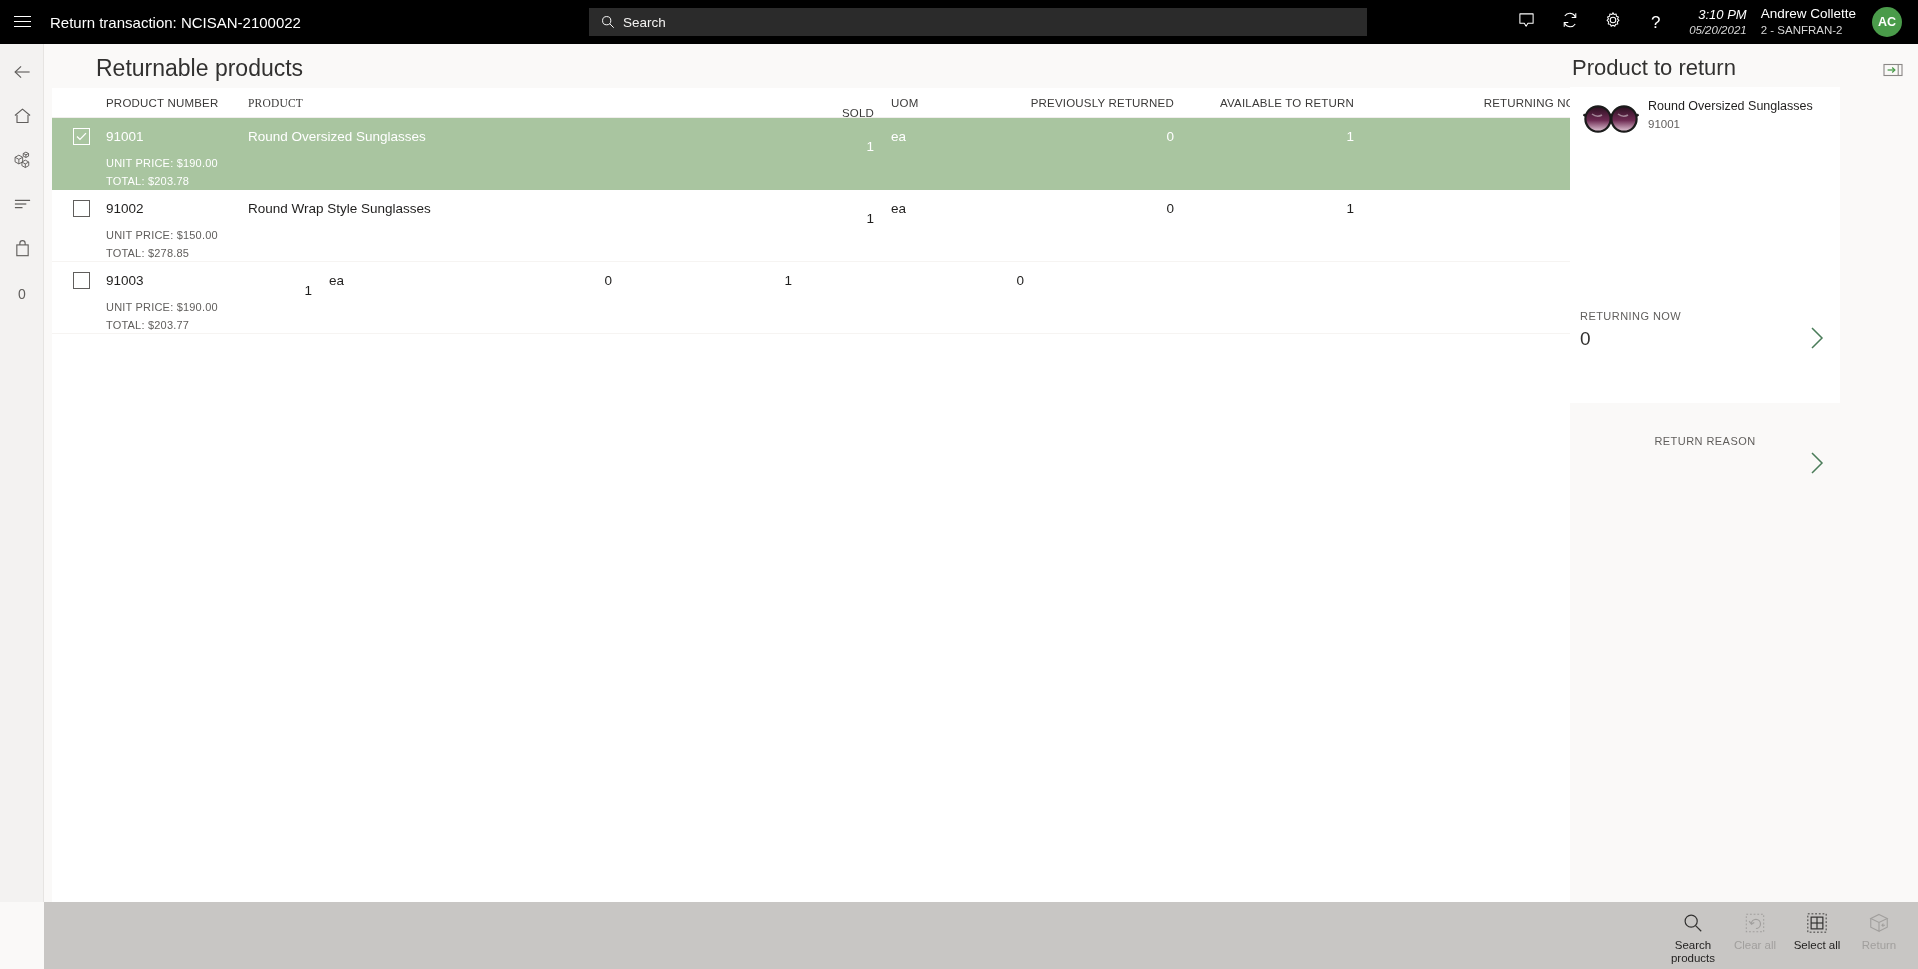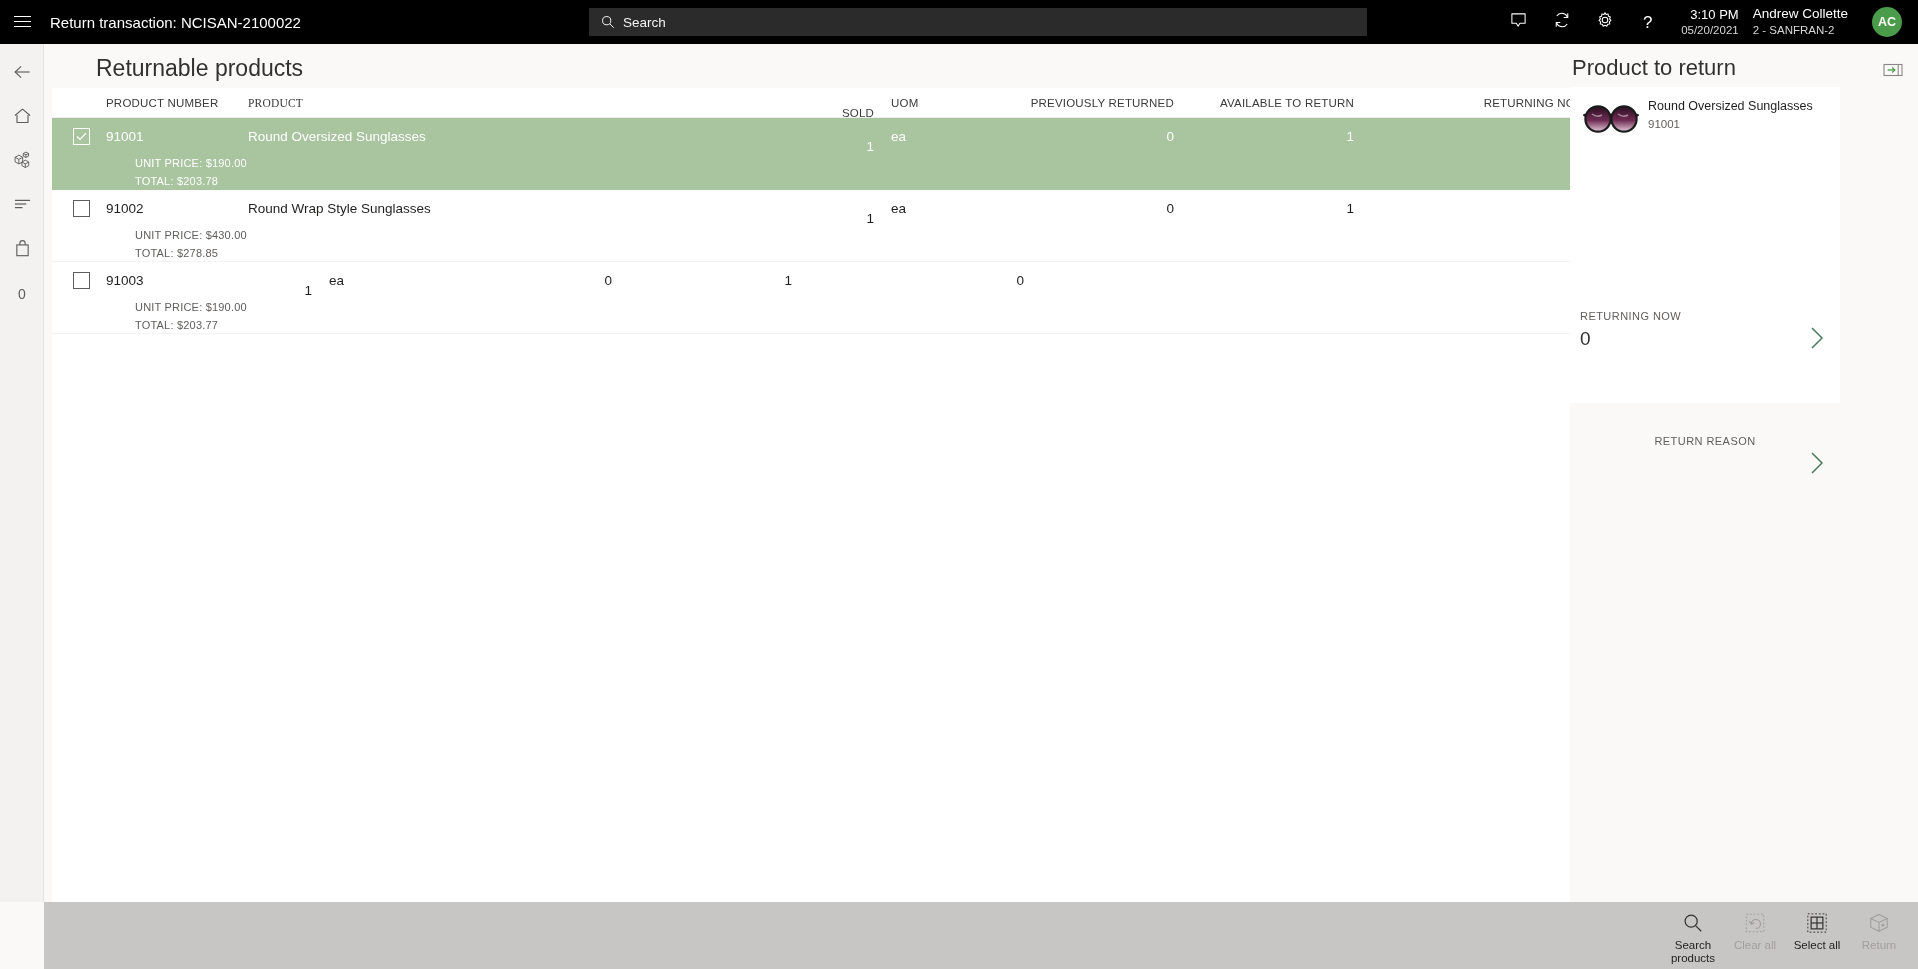--- a/index.html
+++ b/index.html
@@ -65,7 +65,7 @@
   }
   .tb-clock {
     color: #ffffff; font-size: 13px; text-align: right;
-    line-height: 1.25; margin-left: 12px; margin-right: 14px;
+    line-height: 1.25; margin-left: 12px; margin-right: 14px; font-style: italic;
   }
   .tb-clock .d { color: #d6d6d6; font-size: 11.5px; }
   .tb-user {

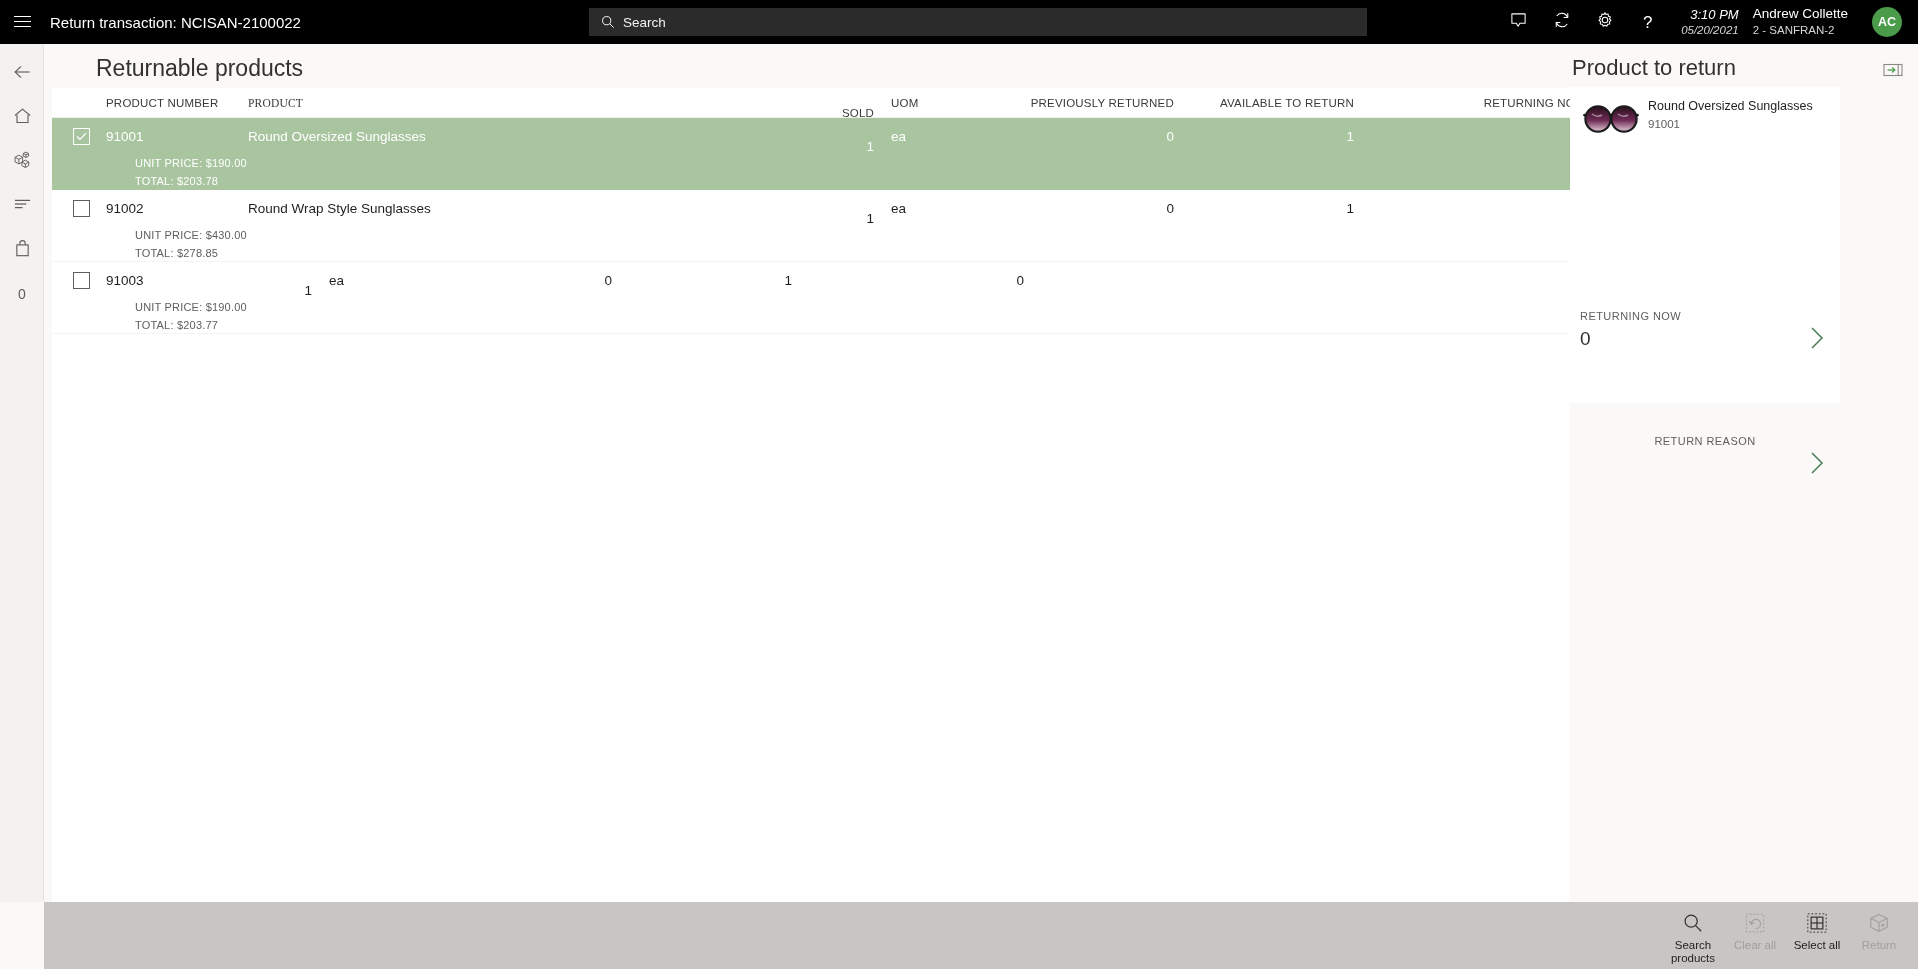--- a/index.html
+++ b/index.html
@@ -70,7 +70,7 @@
   .tb-clock .d { color: #d6d6d6; font-size: 11.5px; }
   .tb-user {
     color: #ffffff; font-size: 13.5px; text-align: left;
-    line-height: 1.25; margin-right: 24px;
+    line-height: 1.25; margin-right: 16px;
   }
   .tb-user .s { color: #d6d6d6; font-size: 11.5px; }
   .avatar {

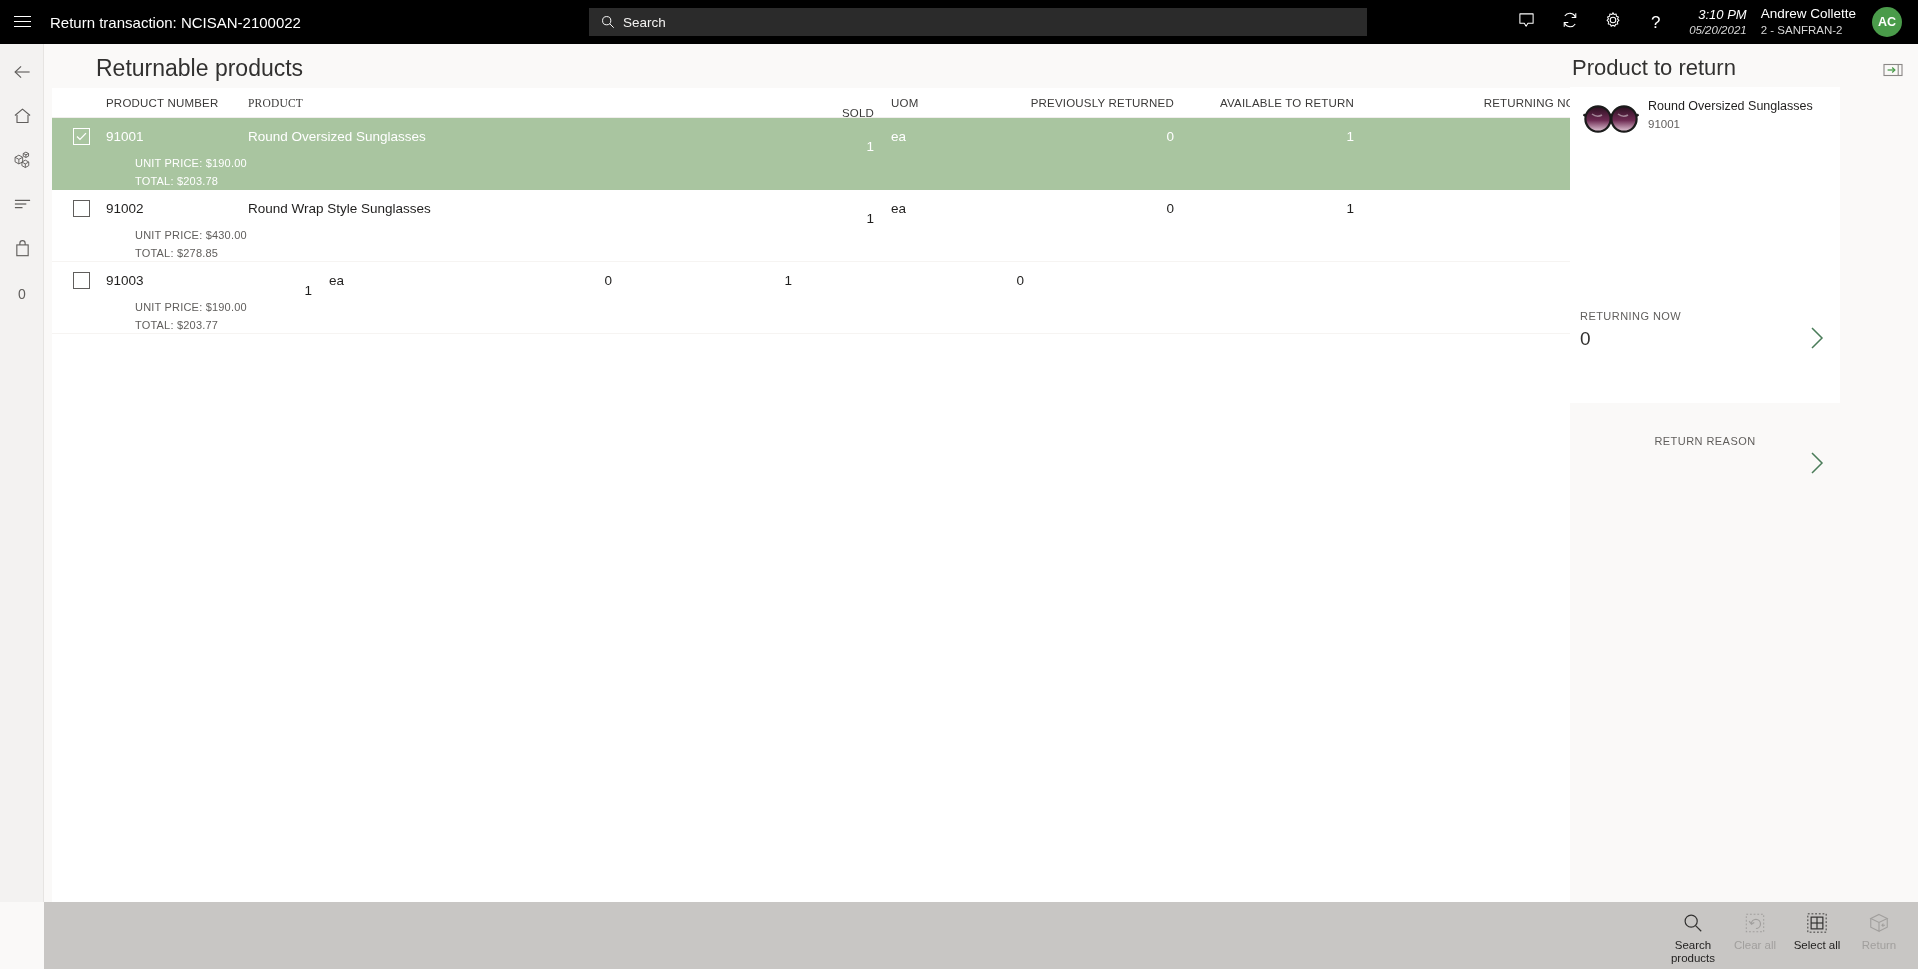--- a/index.html
+++ b/index.html
@@ -163,7 +163,7 @@
   .row.selected .check-mark { display: block; }
 
   .row-sub {
-    padding-left: 83px;
+    padding-left: 54px;
     font-size: 11px; color: #605e5c;
     letter-spacing: .2px;
     line-height: 18px;

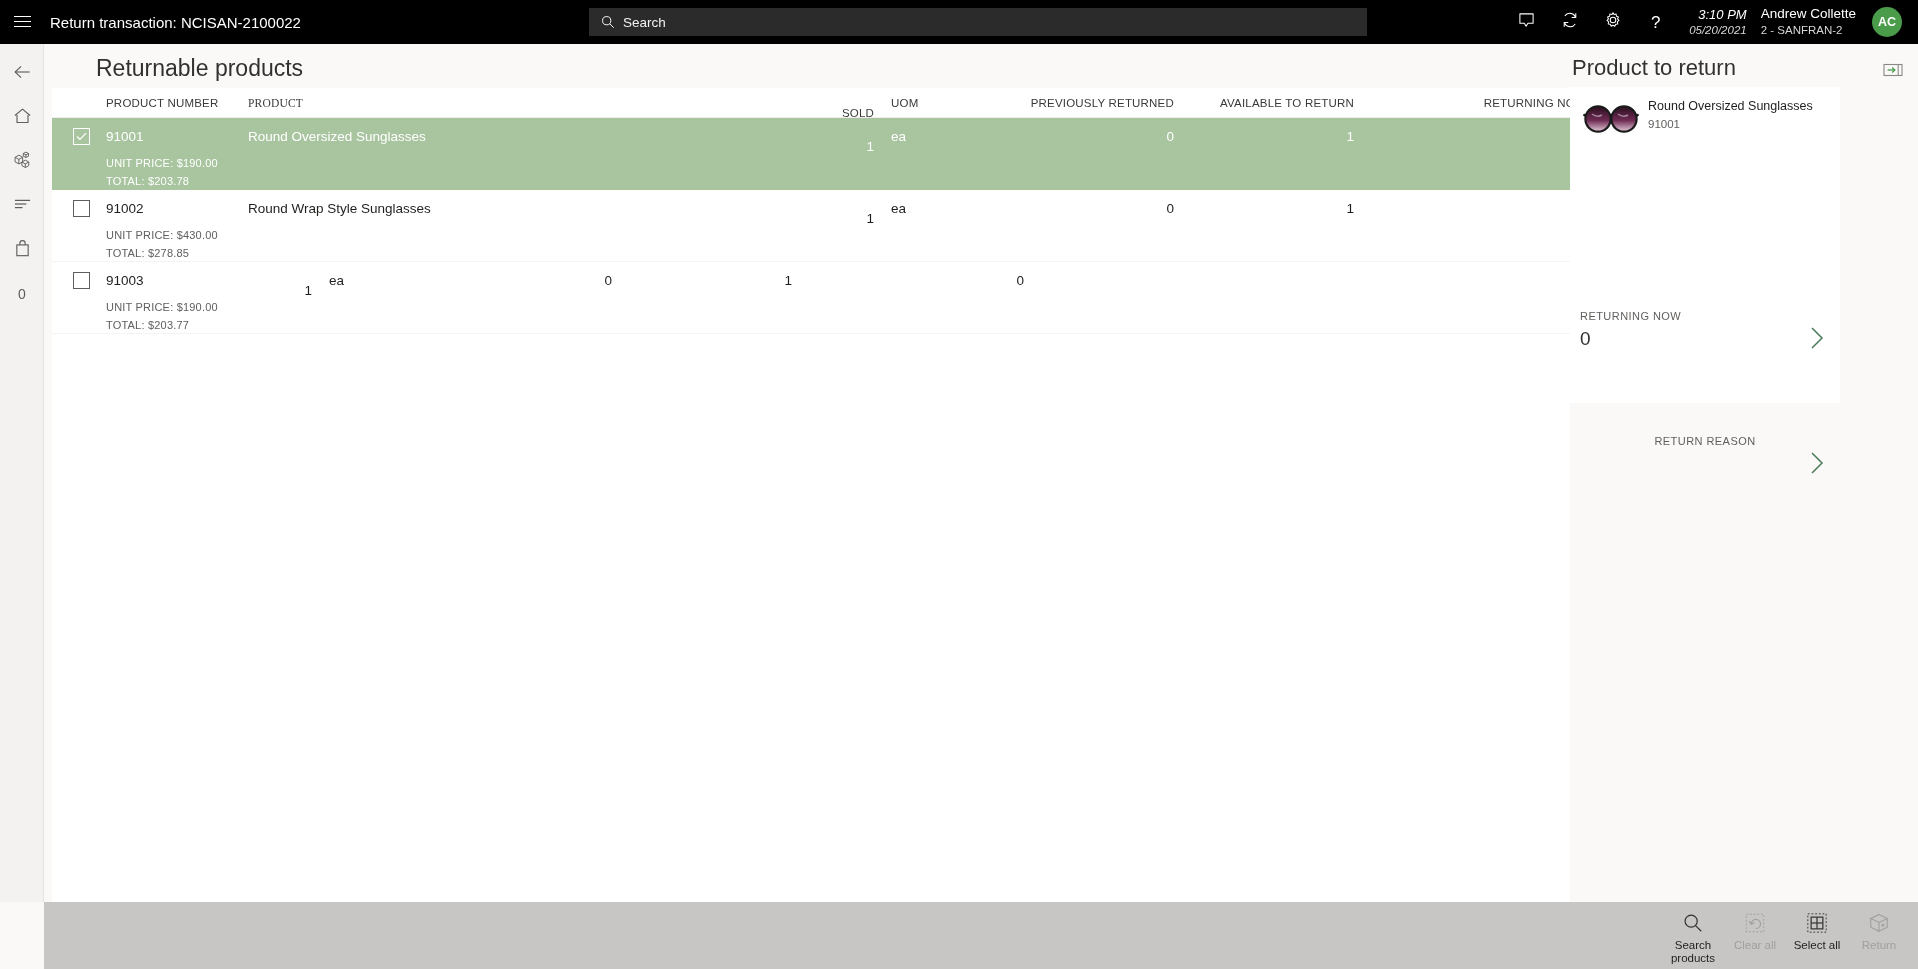--- a/index.html
+++ b/index.html
@@ -433,7 +433,7 @@
           <div class="col-avail">1</div>
           <div class="col-now">0</div>
         </div>
-        <div class="row-sub">UNIT PRICE: $430.00</div>
+        <div class="row-sub">UNIT PRICE: $150.00</div>
         <div class="row-sub">TOTAL: $278.85</div>
       </div>
 

